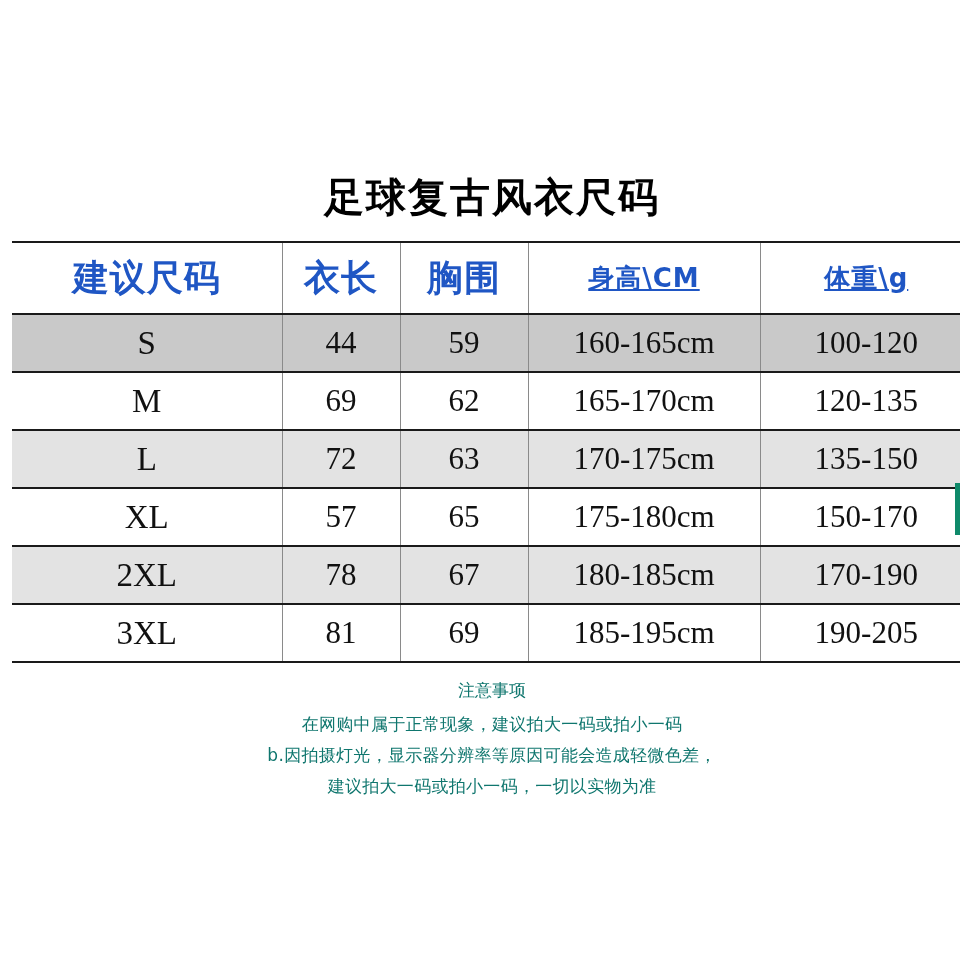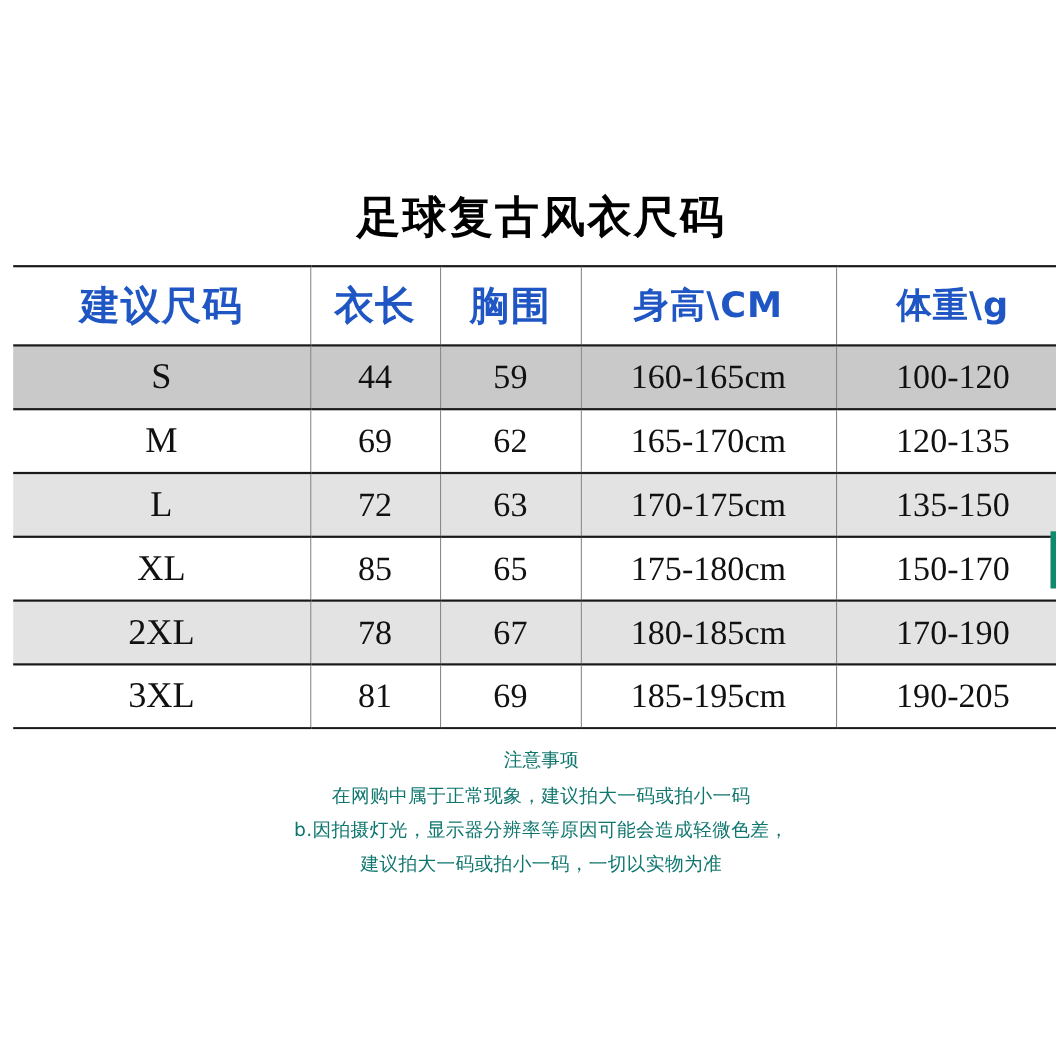--- a/index.html
+++ b/index.html
@@ -79,7 +79,8 @@
     letter-spacing: 1px;
   }
   table.size-table thead th.narrow {
-    font-size: 32px;
+    font-size: 26px;
+    text-decoration: underline;
   }
   table.size-table tbody tr.shade-dark td {
     background: #c9c9c9;

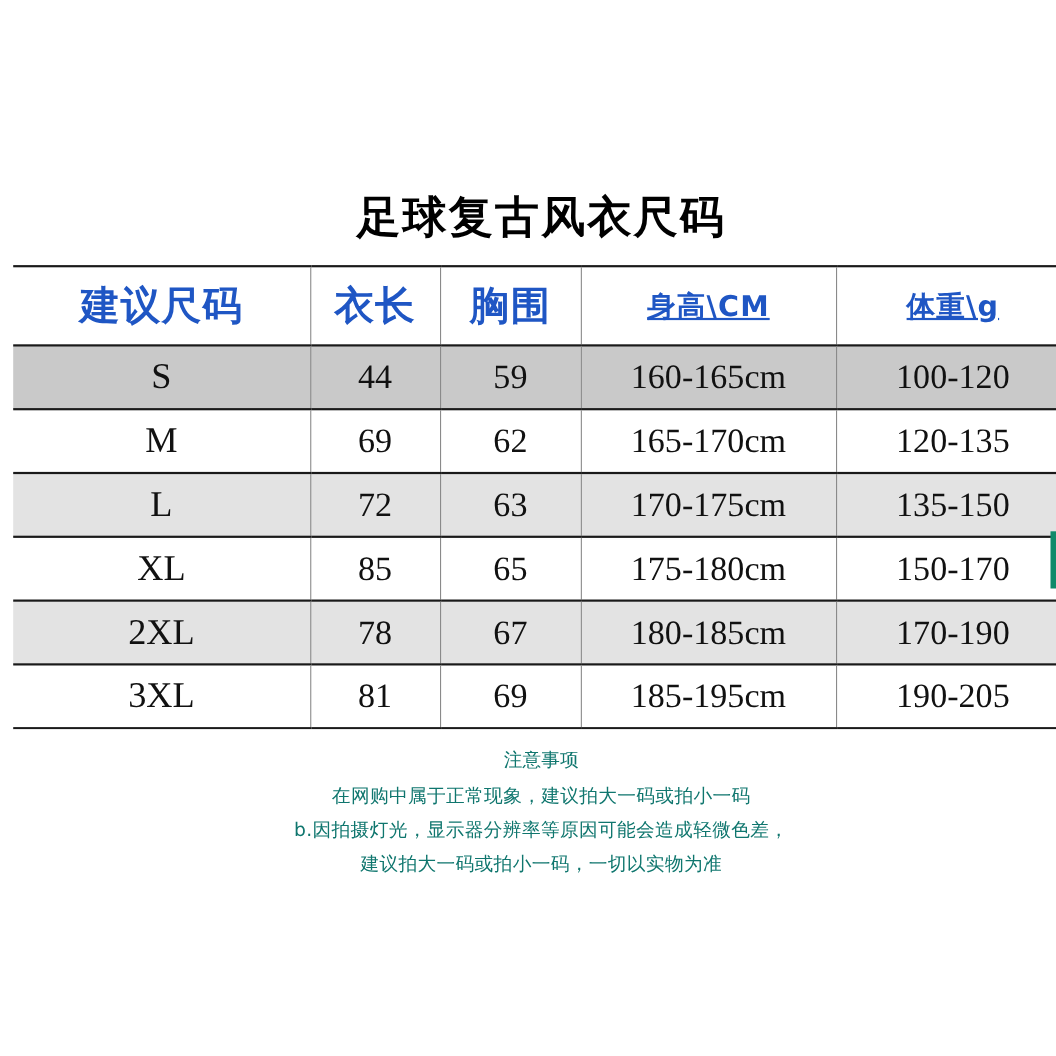--- a/index.html
+++ b/index.html
@@ -170,7 +170,7 @@
         </tr>
         <tr class="shade-light">
           <td class="size-col">XL</td>
-          <td>85</td>
+          <td>57</td>
           <td>65</td>
           <td>175-180cm</td>
           <td>150-170</td>

